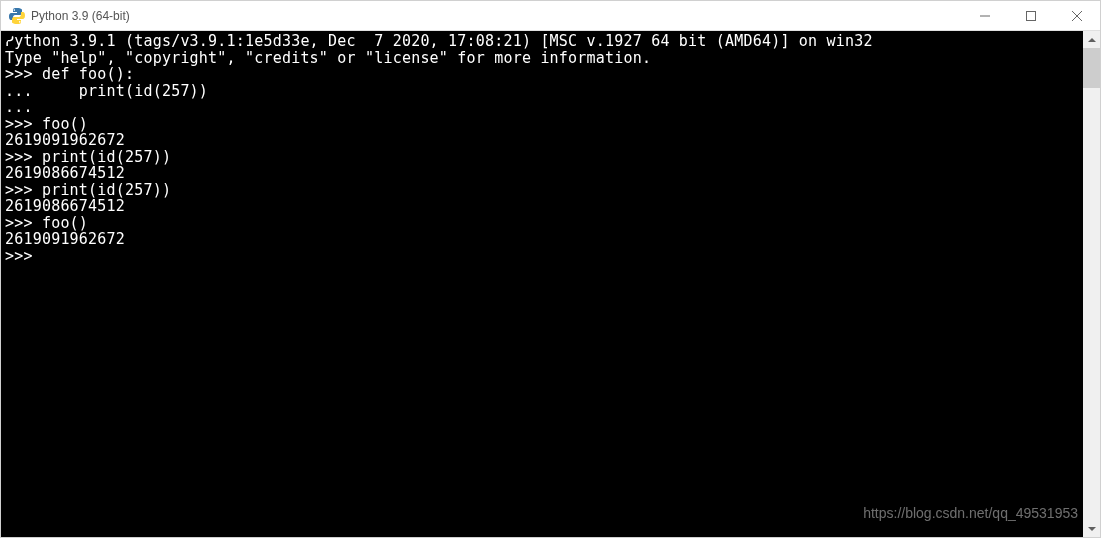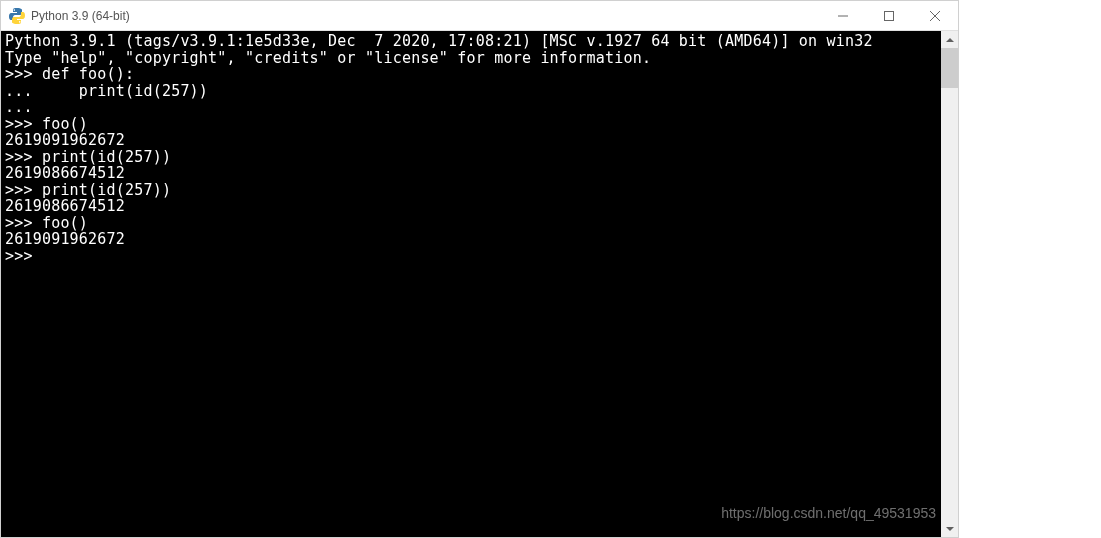--- a/index.html
+++ b/index.html
@@ -15,7 +15,7 @@
       height: 538px;
     }
     .window {
-      width: 959px;
+      width: 1101px;
       height: 538px;
       border: 1px solid #d0d0d0;
       display: flex;

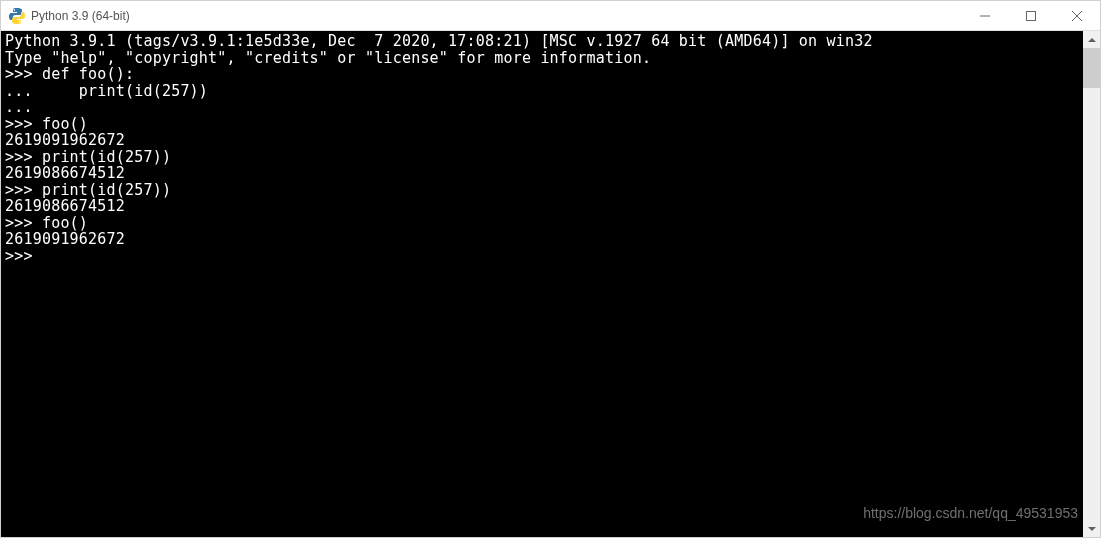--- a/index.html
+++ b/index.html
@@ -73,6 +73,7 @@
       white-space: pre;
       overflow: hidden;
       letter-spacing: 0.2px;
+      border-radius: 27px;
     }
     .terminal-line {
       display: block;

